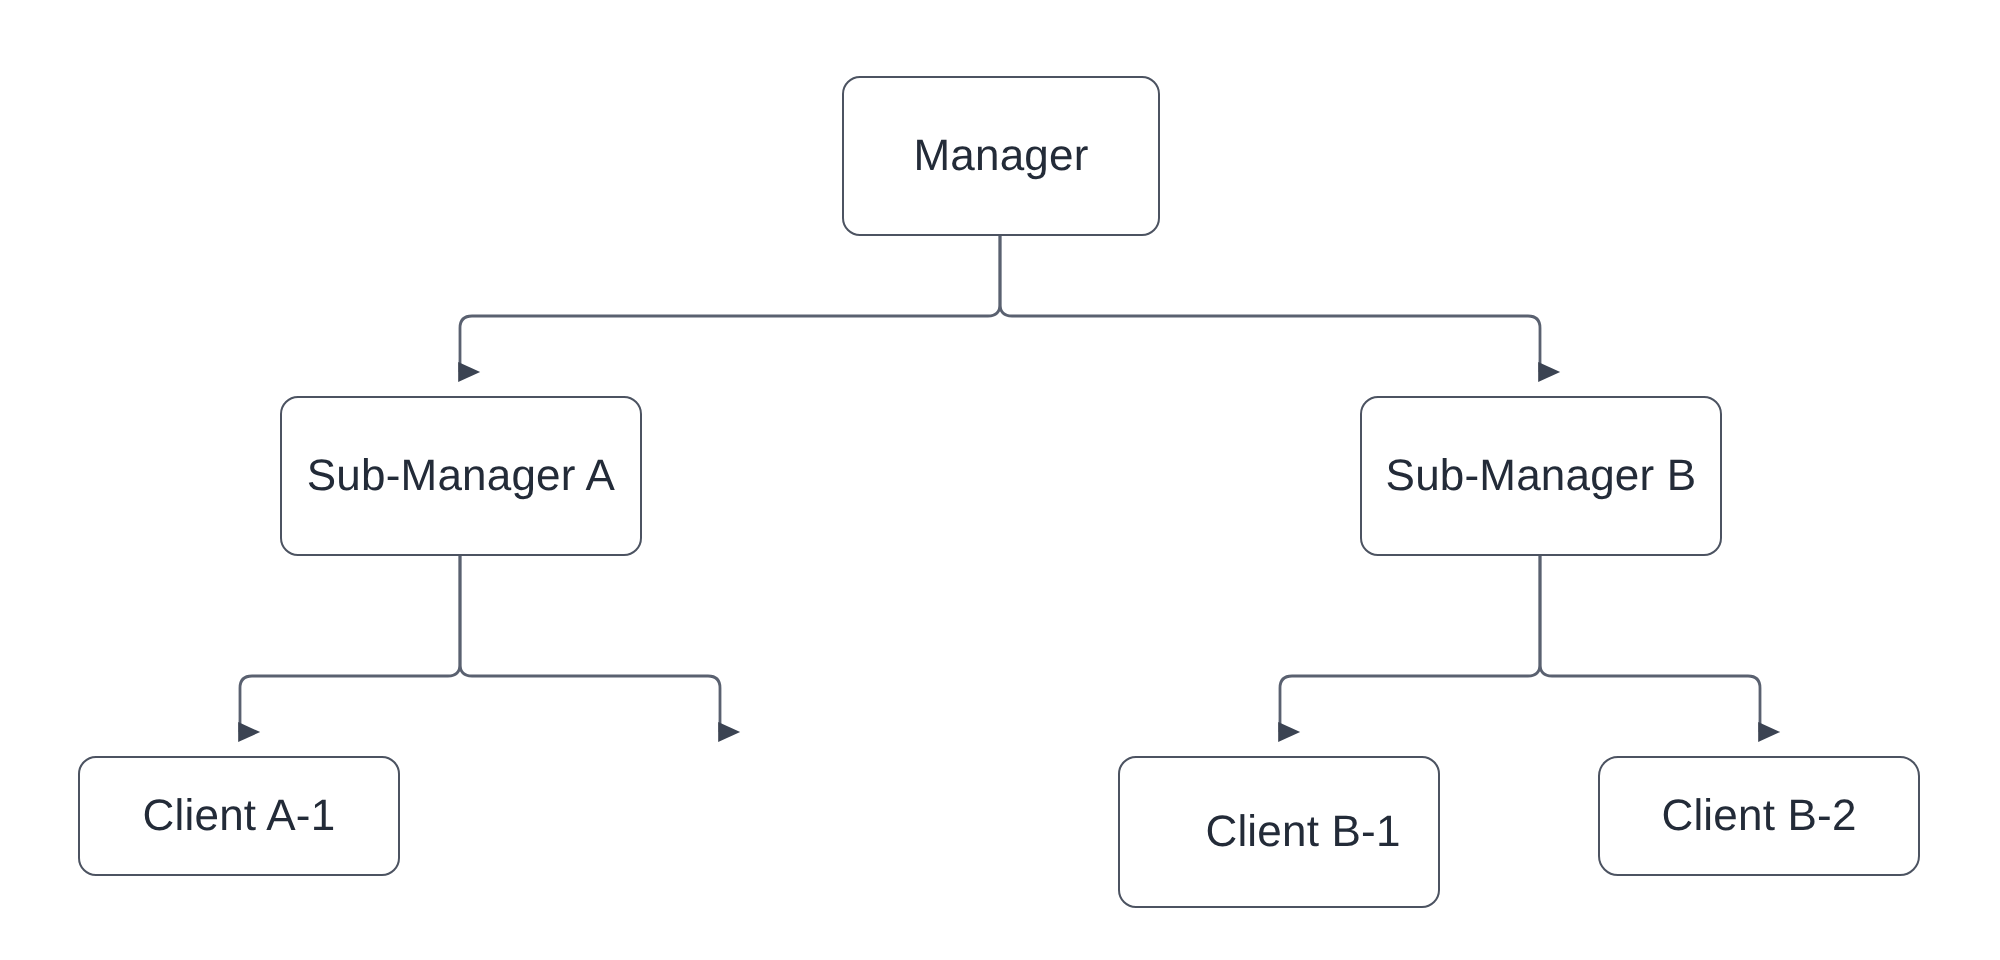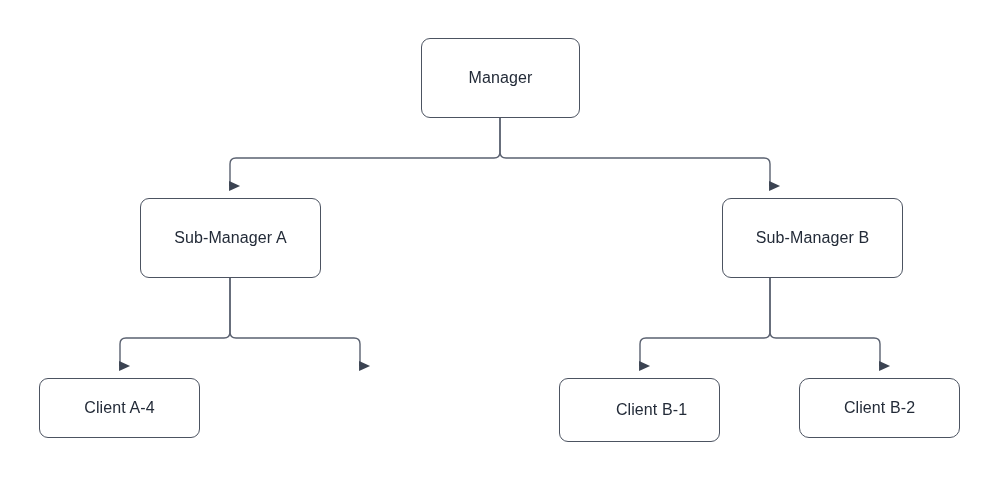--- a/index.html
+++ b/index.html
@@ -35,7 +35,7 @@
   }
   .node-label {
     color: #232b38;
-    font-size: 16px;
+    font-size: 22px;
     line-height: 1;
     letter-spacing: 0.1px;
     white-space: nowrap;

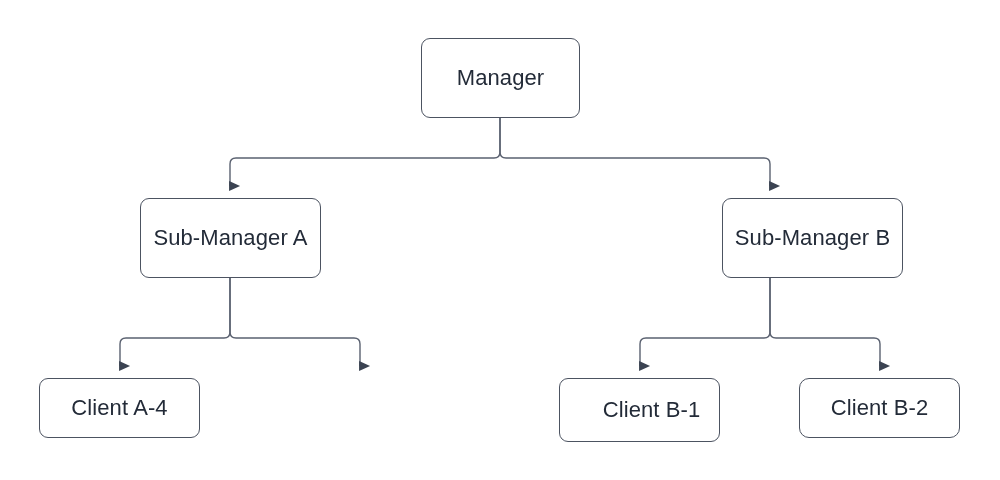--- a/index.html
+++ b/index.html
@@ -43,7 +43,7 @@
   }
   .node-root   { left: 421px; top: 38px;  width: 159px; height: 80px; }
   .node-subA   { left: 140px; top: 198px; width: 181px; height: 80px; text-align: center; }
-  .node-subB   { left: 680px; top: 198px; width: 181px; height: 80px; margin-left: 42px; }
+  .node-subB   { left: 680px; top: 198px; width: 181px; height: 80px; }
   .node-a1     { left: 39px;  top: 378px; width: 161px; height: 60px; }
   .node-a2     { left: 279px; top: 378px; width: 161px; height: 60px; }
   .node-b1     { left: 559px; top: 378px; width: 161px; height: 64px; padding-left: 24px; }

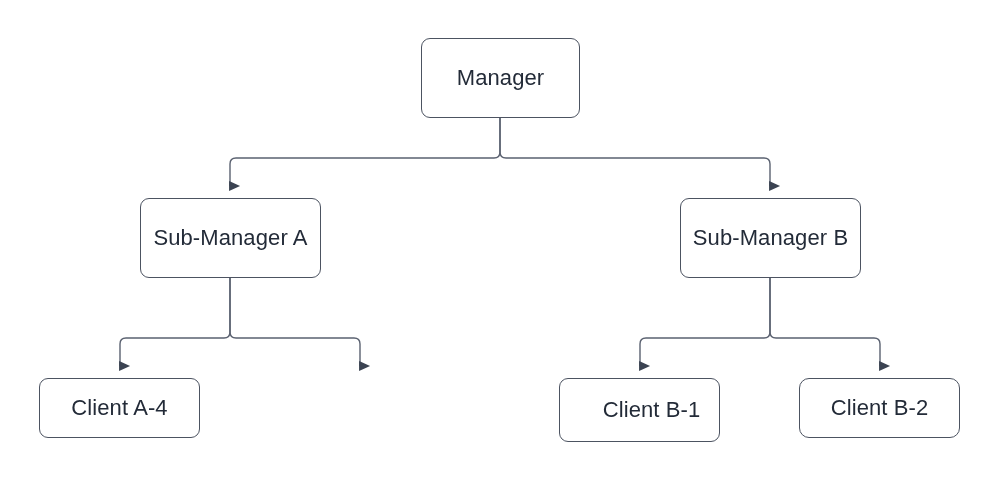--- a/index.html
+++ b/index.html
@@ -86,7 +86,7 @@
   </div>
 
   <div class="node node-a1">
-    <span class="node-label">Client A-4</span>
+    <span class="node-label">Client A-1</span>
   </div>
 
 

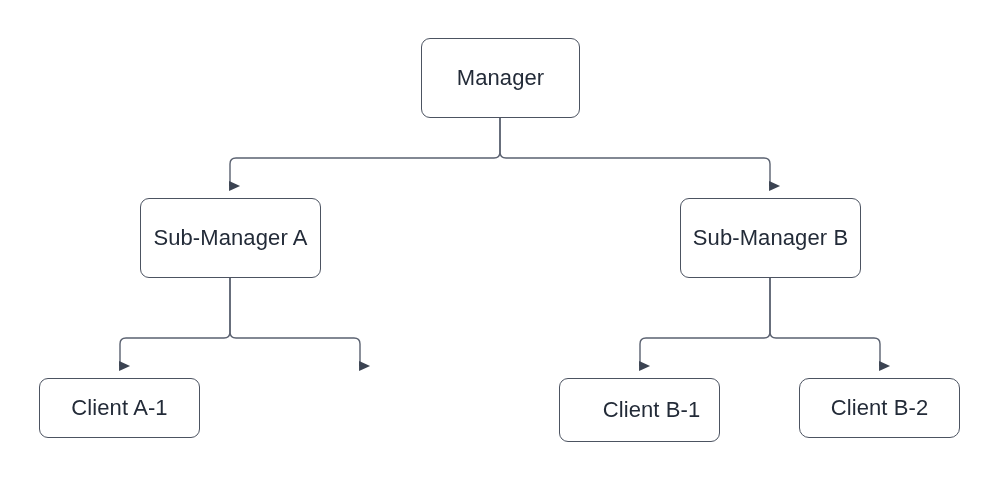--- a/index.html
+++ b/index.html
@@ -46,7 +46,7 @@
   .node-subB   { left: 680px; top: 198px; width: 181px; height: 80px; }
   .node-a1     { left: 39px;  top: 378px; width: 161px; height: 60px; }
   .node-a2     { left: 279px; top: 378px; width: 161px; height: 60px; }
-  .node-b1     { left: 559px; top: 378px; width: 161px; height: 64px; padding-left: 24px; }
+  .node-b1     { left: 559px; top: 378px; width: 161px; height: 76px; padding-left: 24px; }
   .node-b2     { left: 799px; top: 378px; width: 161px; height: 60px; border-radius: 10px; }
 </style>
 </head>

